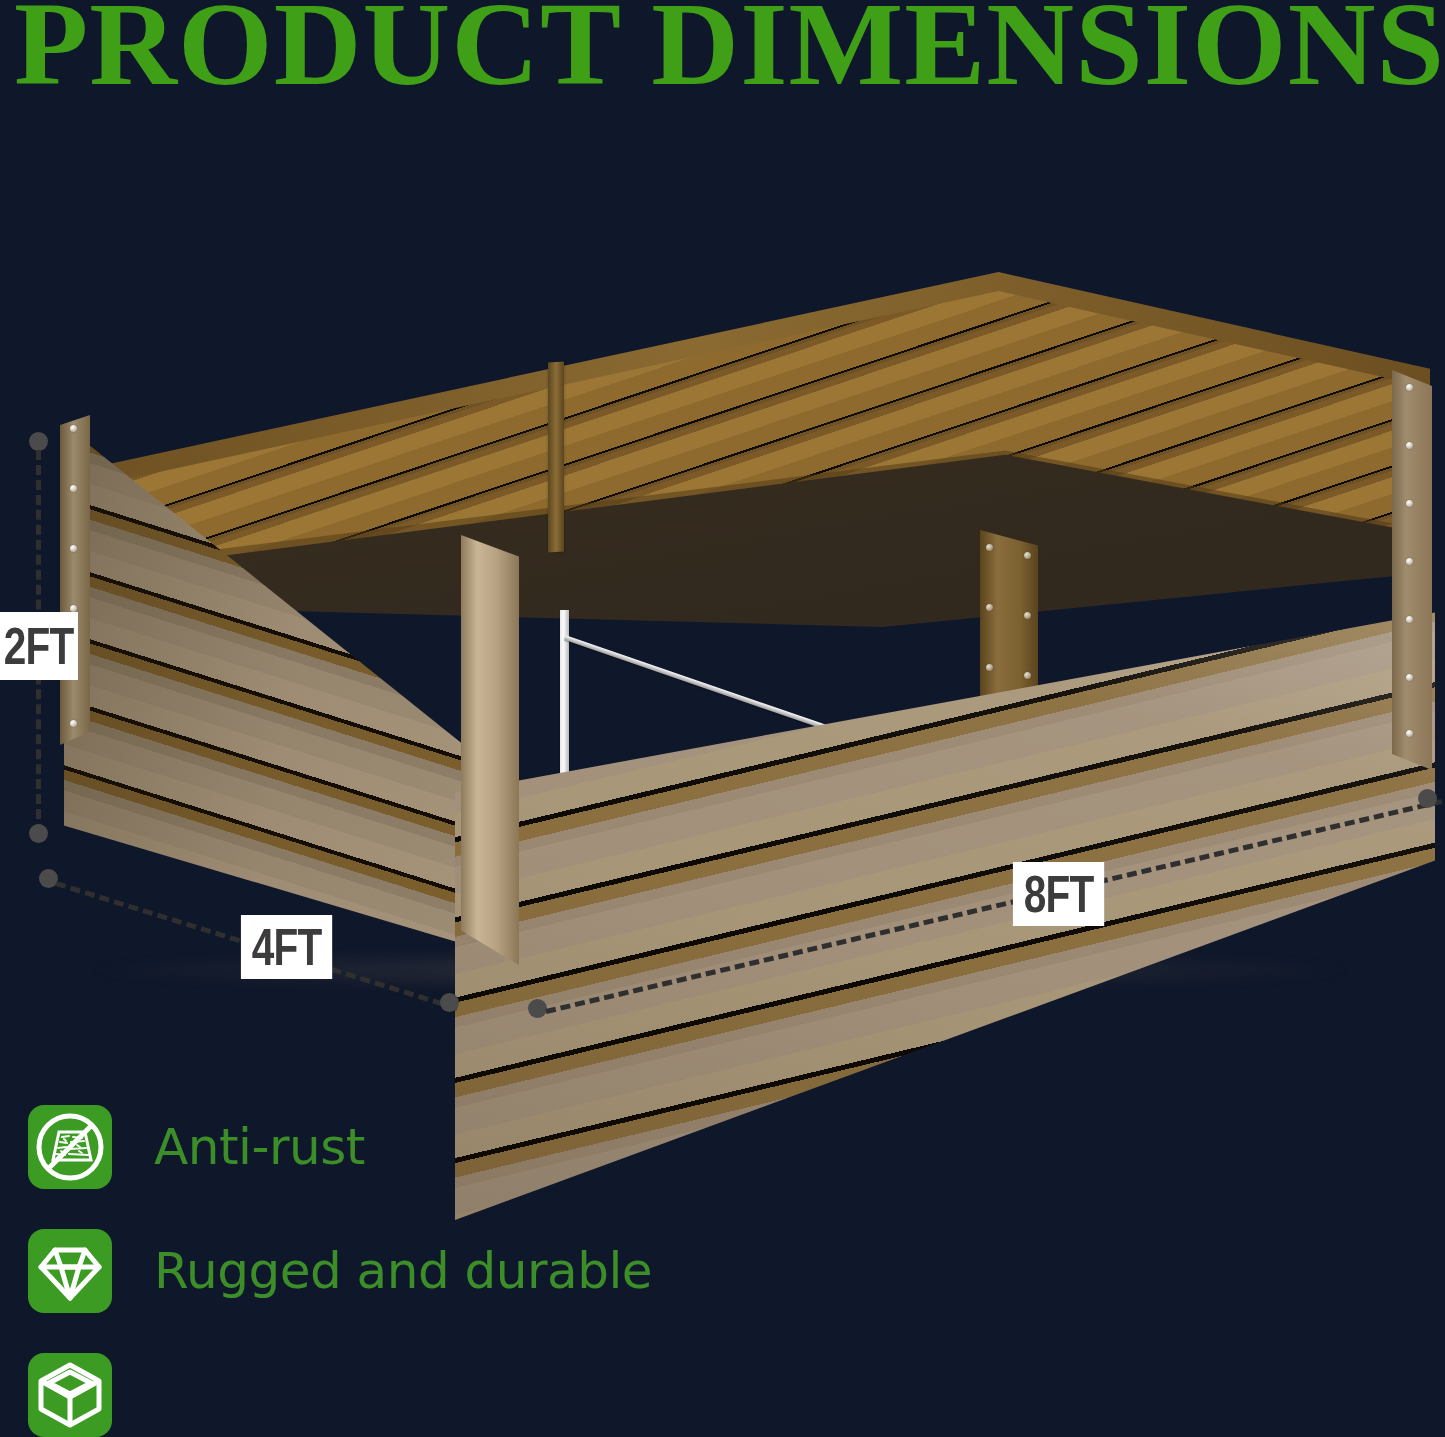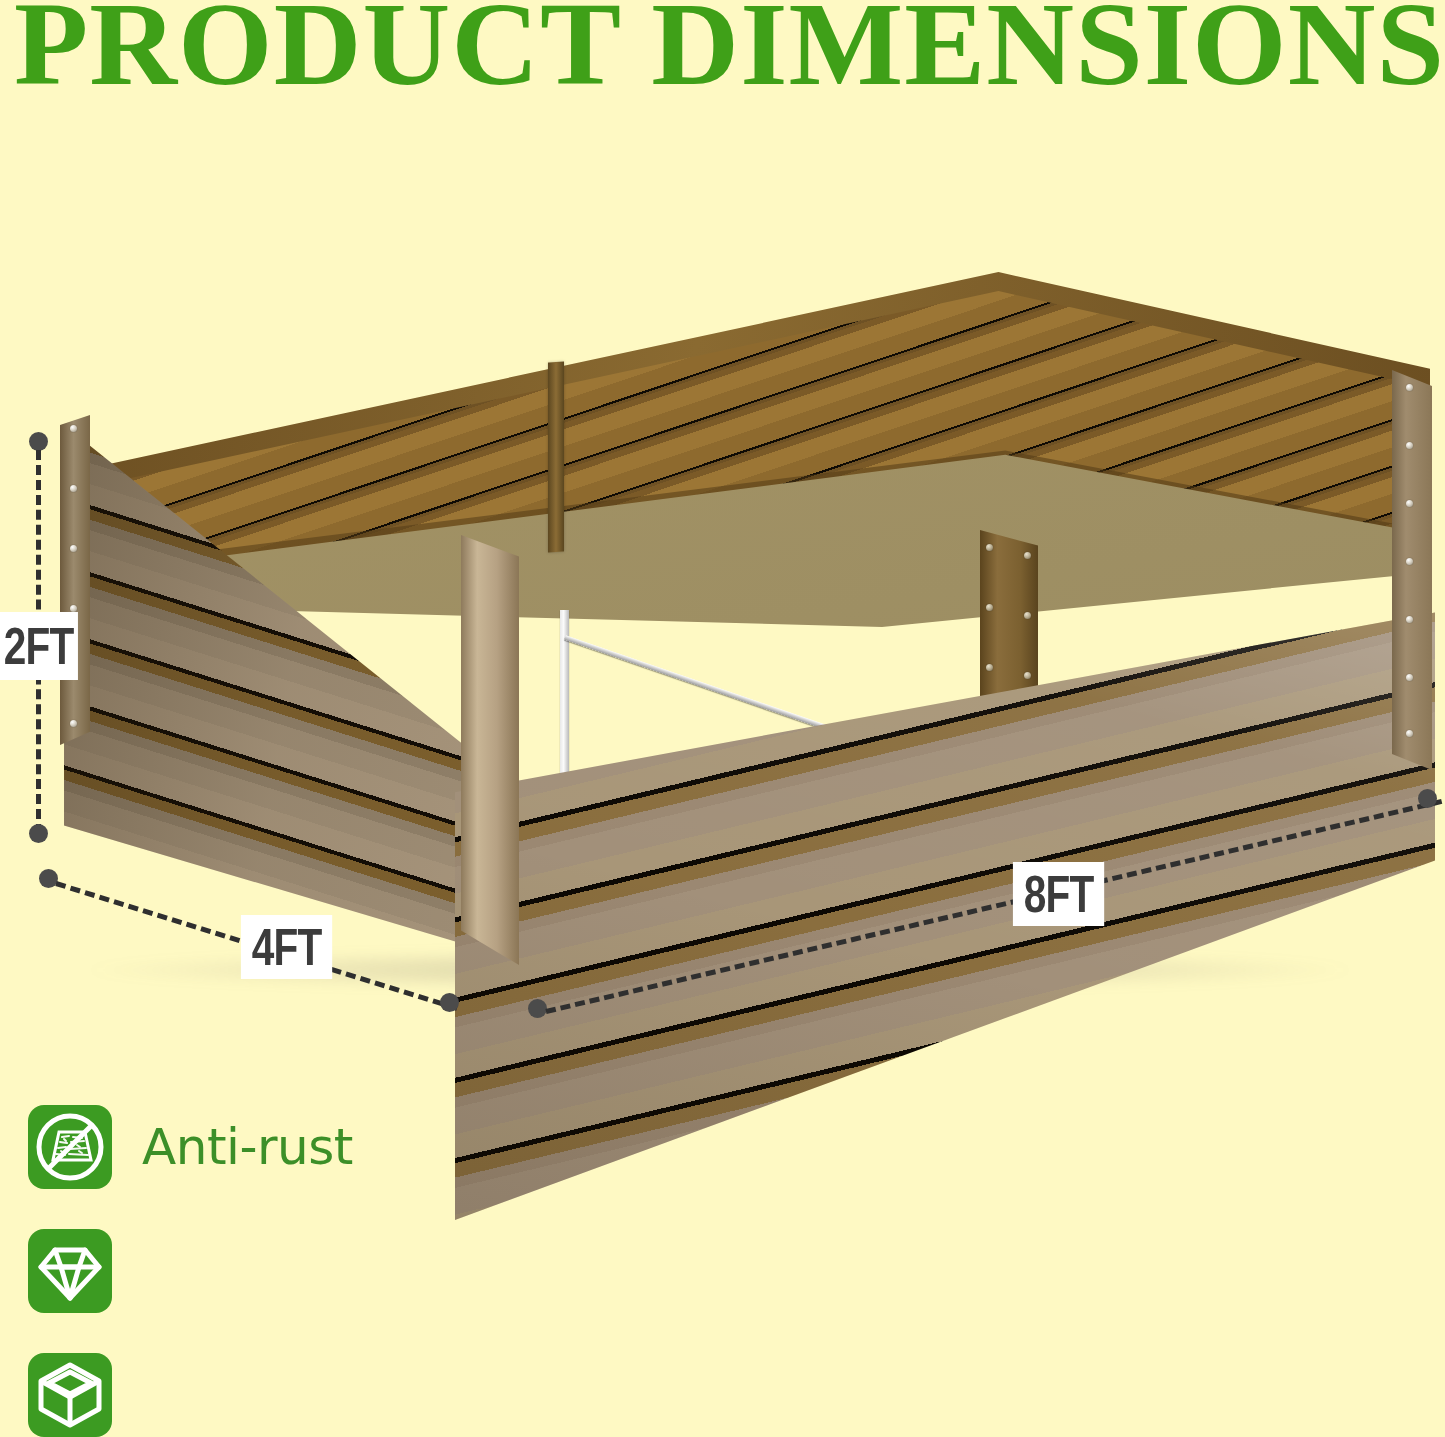--- a/index.html
+++ b/index.html
@@ -11,7 +11,7 @@
     position: relative;
     width: 1445px;
     height: 1437px;
-    background: #fef9c3;
+    background: #0f172a;
     overflow: hidden;
     font-family: "Liberation Sans", sans-serif;
   }

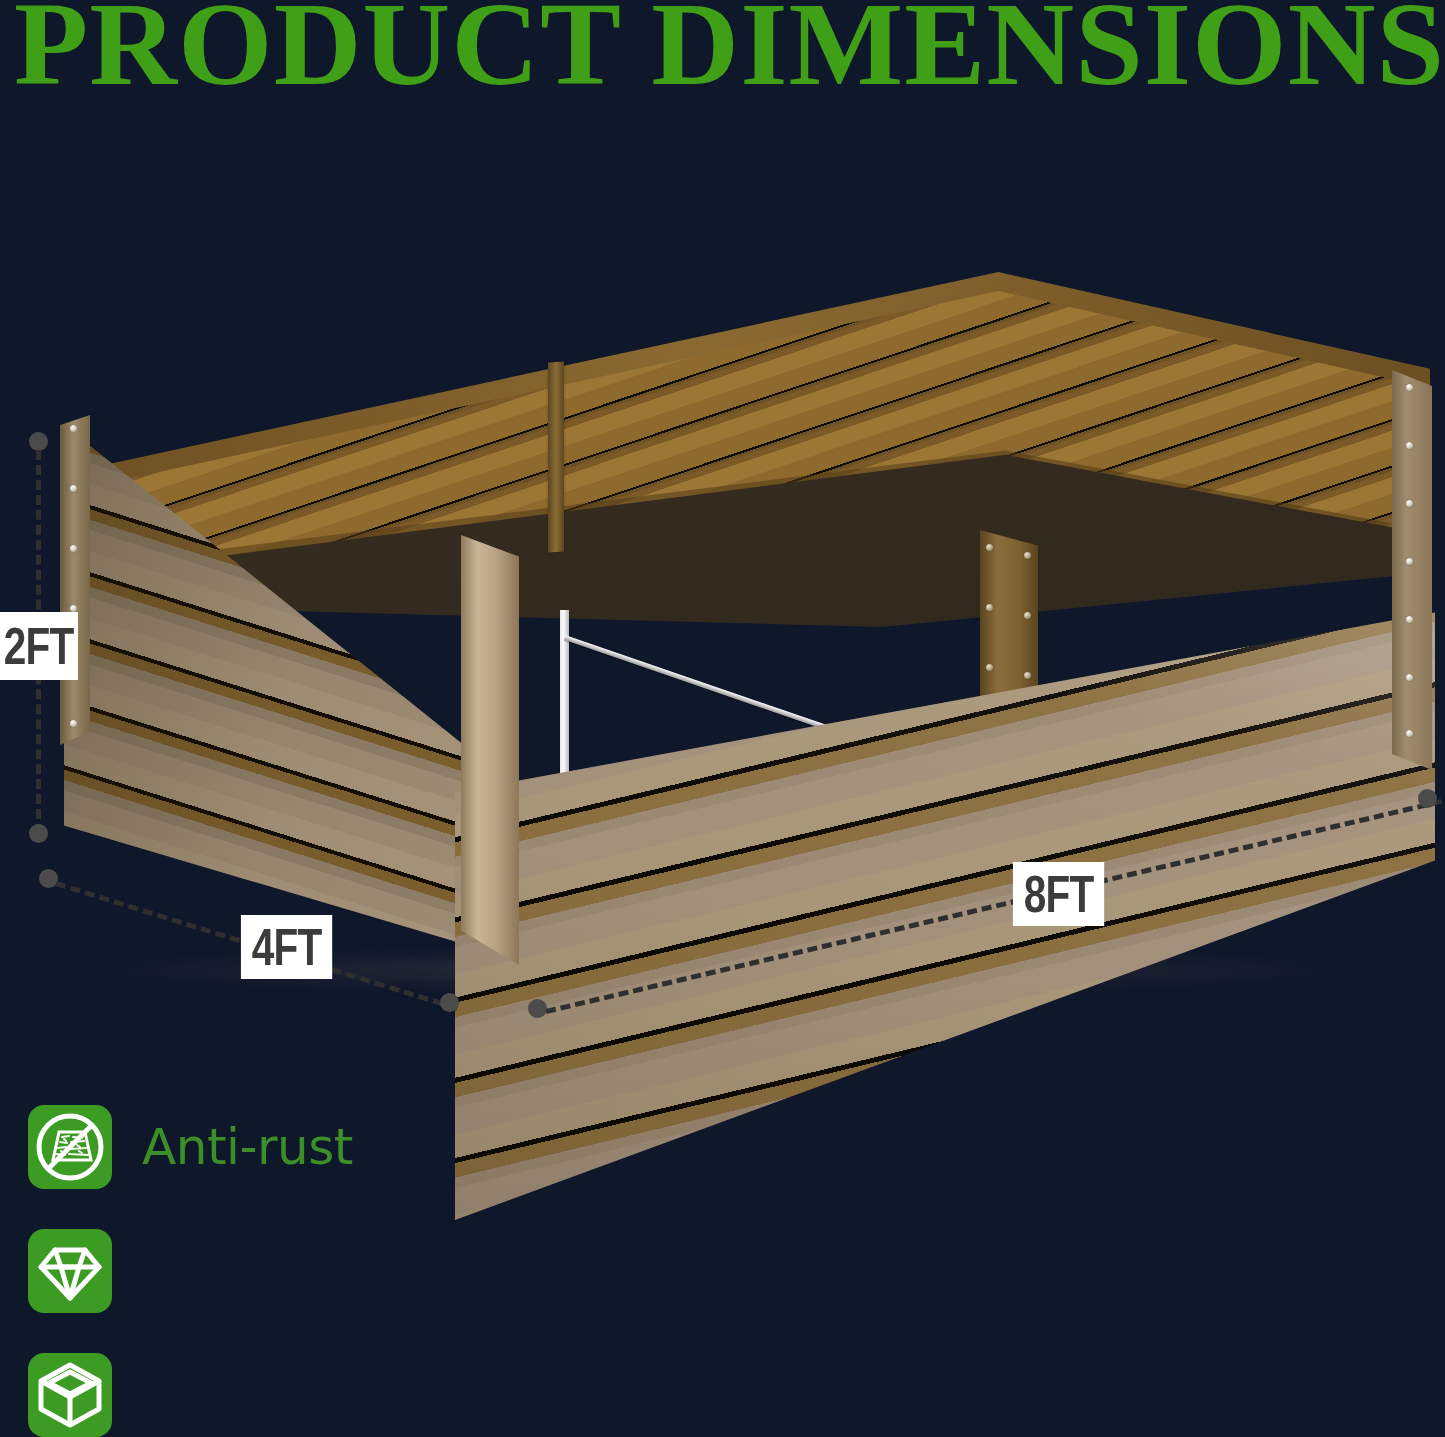--- a/index.html
+++ b/index.html
@@ -285,7 +285,7 @@
     justify-content: center;
   }
   .feature-label {
-    margin-left: 30px;
+    margin-left: 42px;
     font-family: "DejaVu Sans", sans-serif;
     font-size: 50px;
     font-weight: 400;

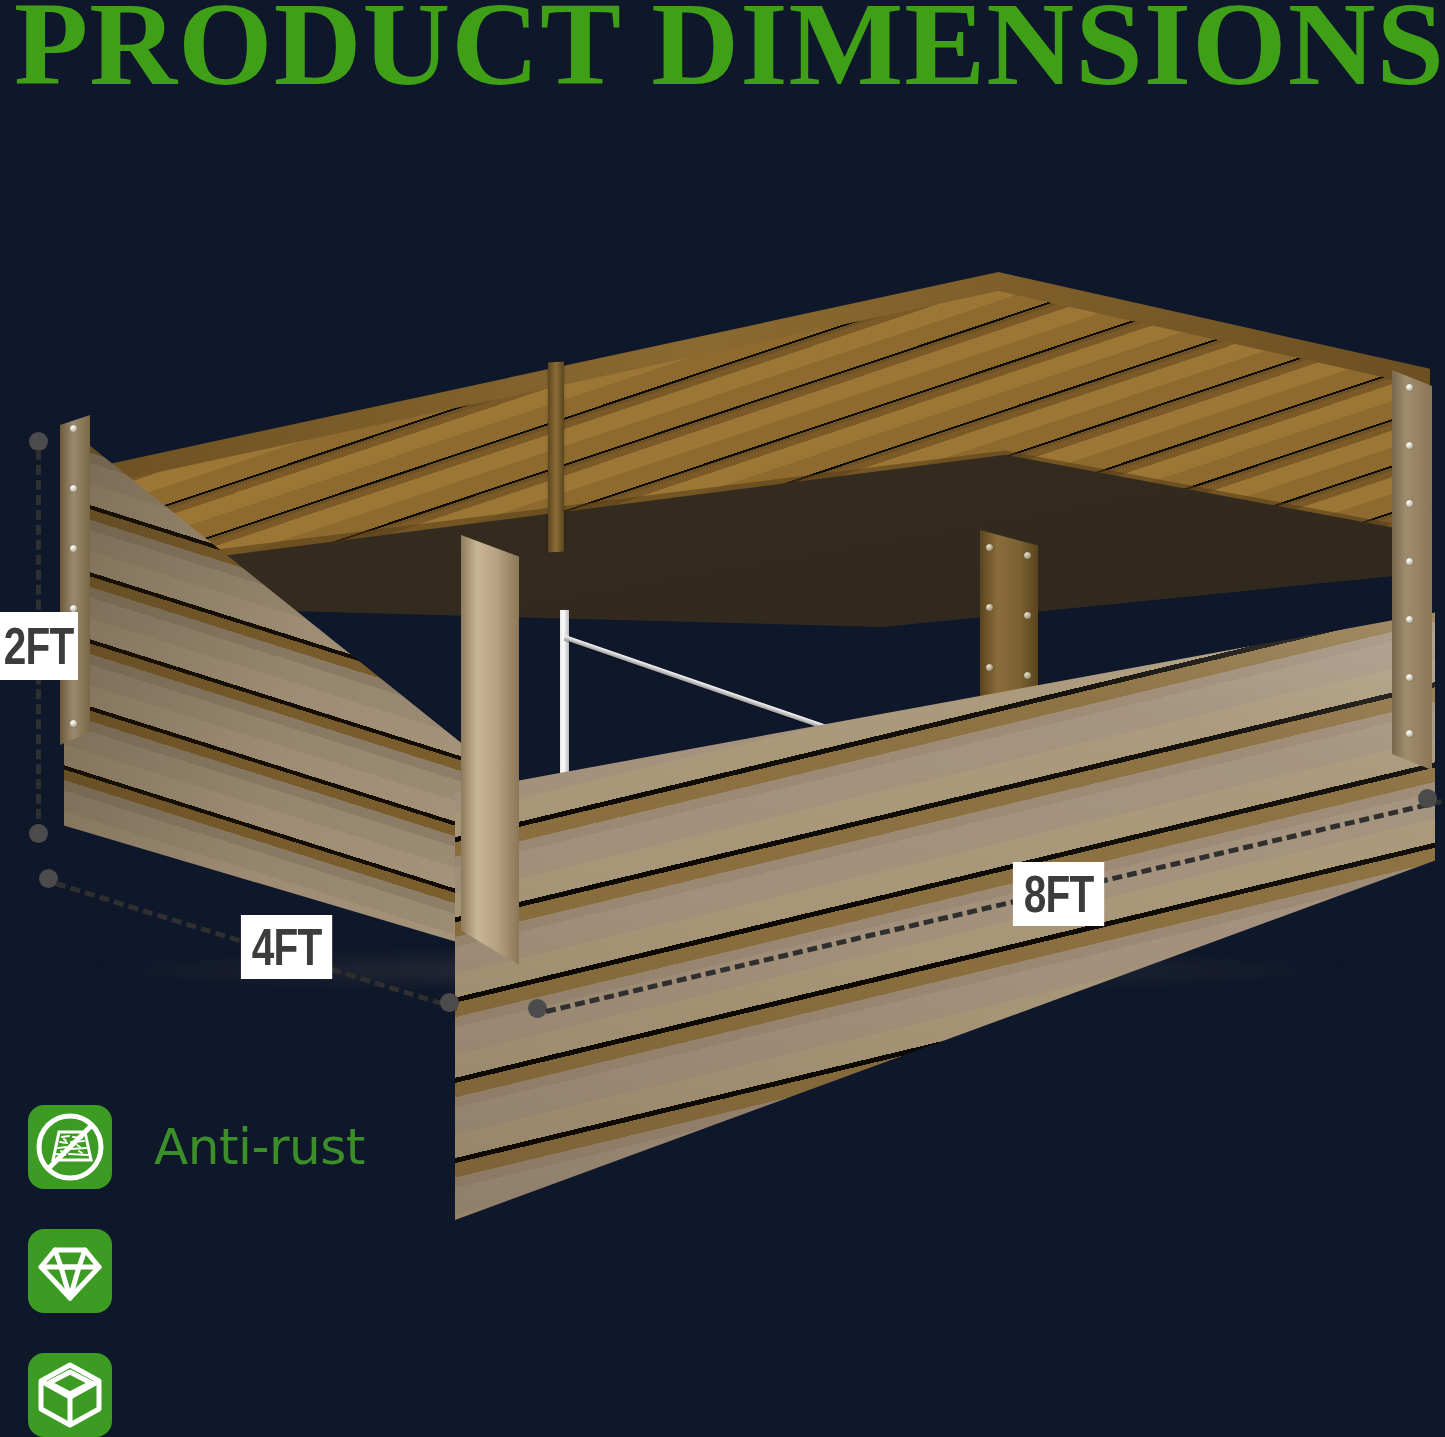--- a/index.html
+++ b/index.html
@@ -418,6 +418,7 @@
           </g>
         </svg>
       </div>
+      <div class="feature-label">Rugged and durable</div>
     </div>
 
     <div class="feature-row">

